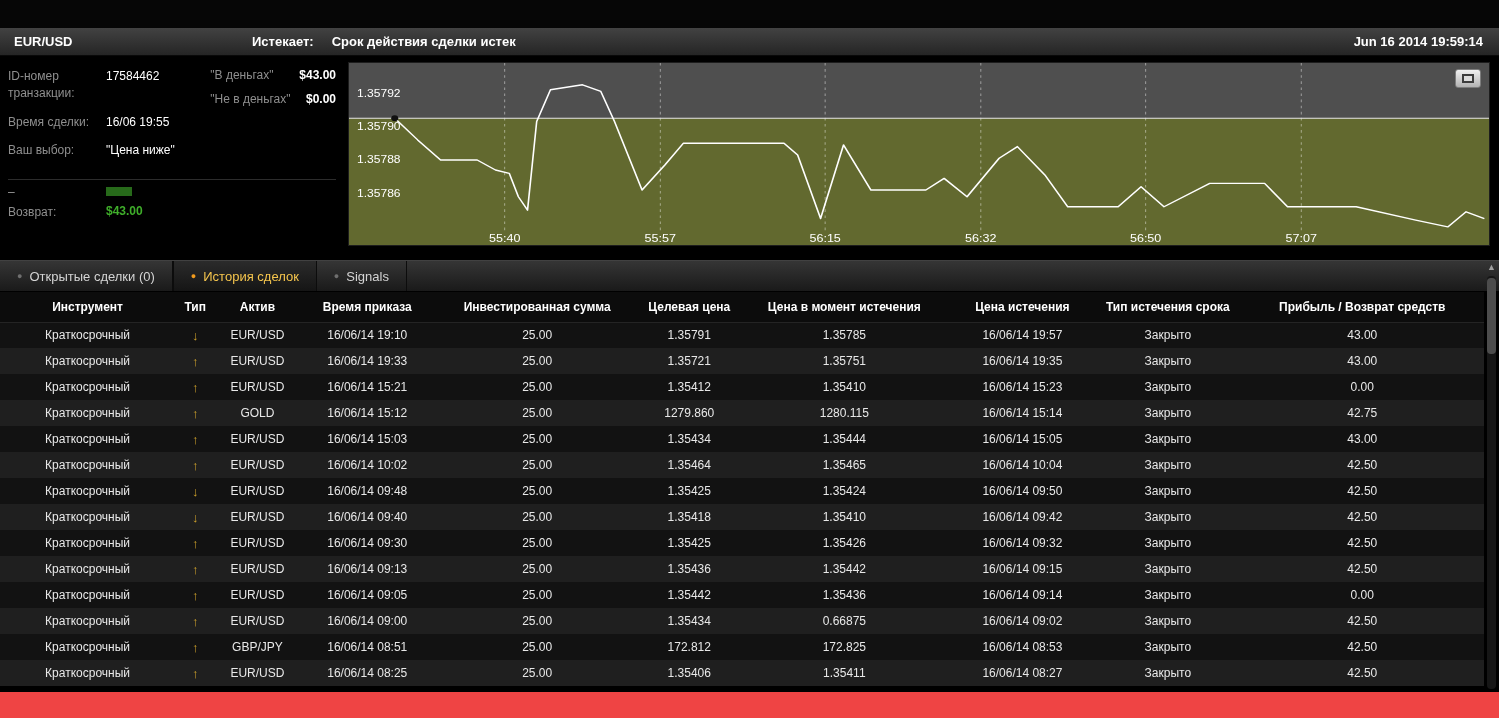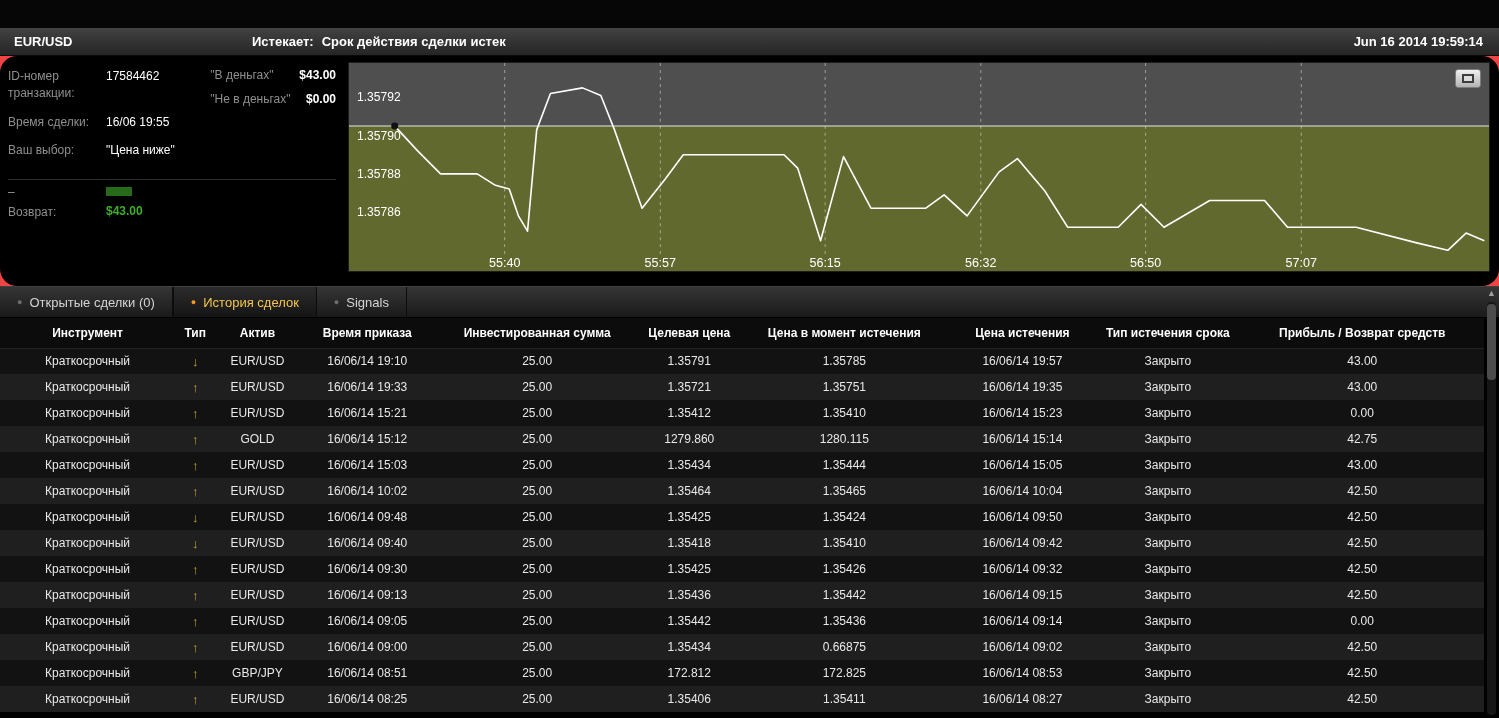--- a/index.html
+++ b/index.html
@@ -12,7 +12,7 @@
   .topbar{height:28px;display:flex;align-items:center;font-size:13px;color:#fff;
     background:linear-gradient(#424242,#252525);border-bottom:1px solid #090909;}
   .topbar .asset{font-weight:bold;margin-left:14px;width:238px;}
-  .topbar .expiry{font-weight:bold;display:flex;gap:8px;}
+  .topbar .expiry{font-weight:bold;display:flex;gap:18px;}
   .topbar .datetime{margin-left:auto;margin-right:16px;font-weight:bold;}
 
   

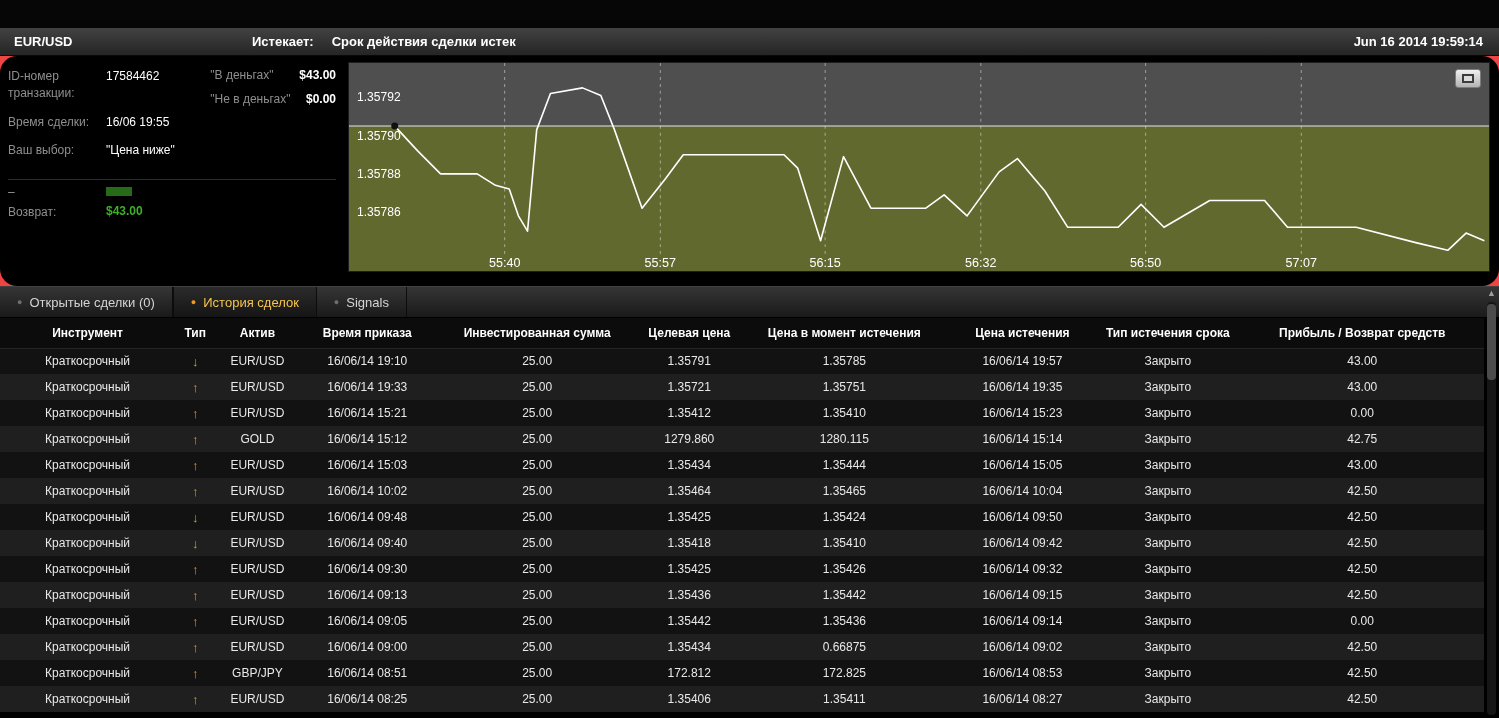--- a/index.html
+++ b/index.html
@@ -16,7 +16,7 @@
   .topbar .datetime{margin-left:auto;margin-right:16px;font-weight:bold;}
 
   
-  .top-section{height:230px;display:flex;background:#000;border-radius:17px;}
+  .top-section{height:204px;display:flex;background:#000;}
   .trade-info{width:346px;padding:12px 10px 0 8px;font-size:12px;}
   .ti-grid{display:flex;}
   .ti-left{width:206px;}

